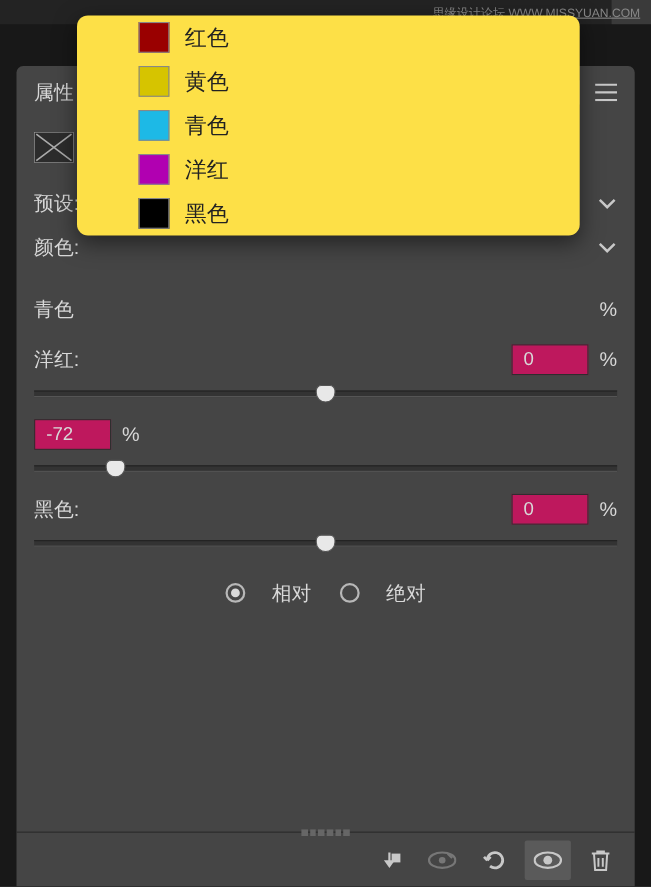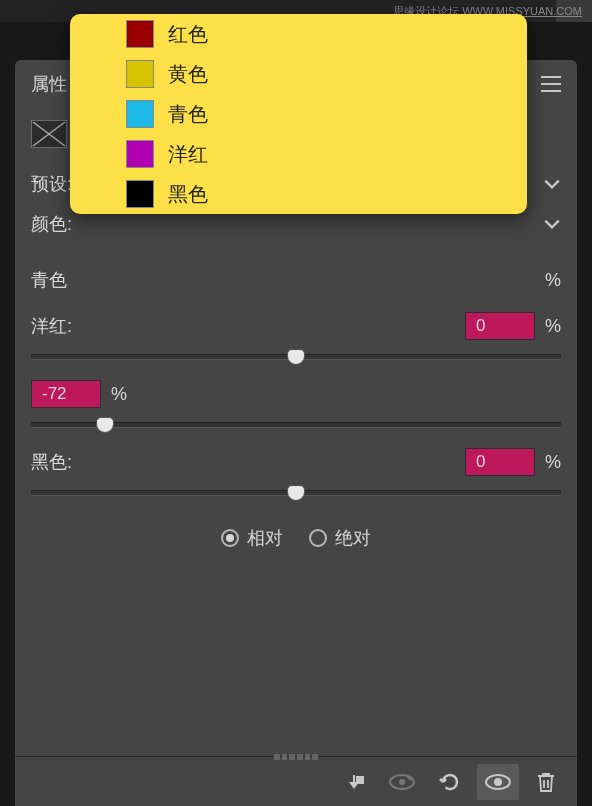--- a/index.html
+++ b/index.html
@@ -33,7 +33,7 @@
 .slider-thumb { position: absolute; top: -6px; width: 18px; height: 16px; background: #e8e8e8; border: 1px solid #555; border-radius: 5px 5px 9px 9px; transform: translateX(-50%); }
 
 .radio-row { display: flex; justify-content: center; gap: 26px; margin-top: 30px; color: #d8d8d8; font-size: 18px; }
-.radio { display: flex; align-items: center; gap: 8px; cursor: pointer; }
+.radio { display: flex; align-items: center; gap: 24px; cursor: pointer; }
 .radio-circle { width: 18px; height: 18px; border: 2px solid #b8b8b8; border-radius: 50%; display: flex; align-items: center; justify-content: center; }
 .radio-dot { width: 8px; height: 8px; background: #d8d8d8; border-radius: 50%; }
 

